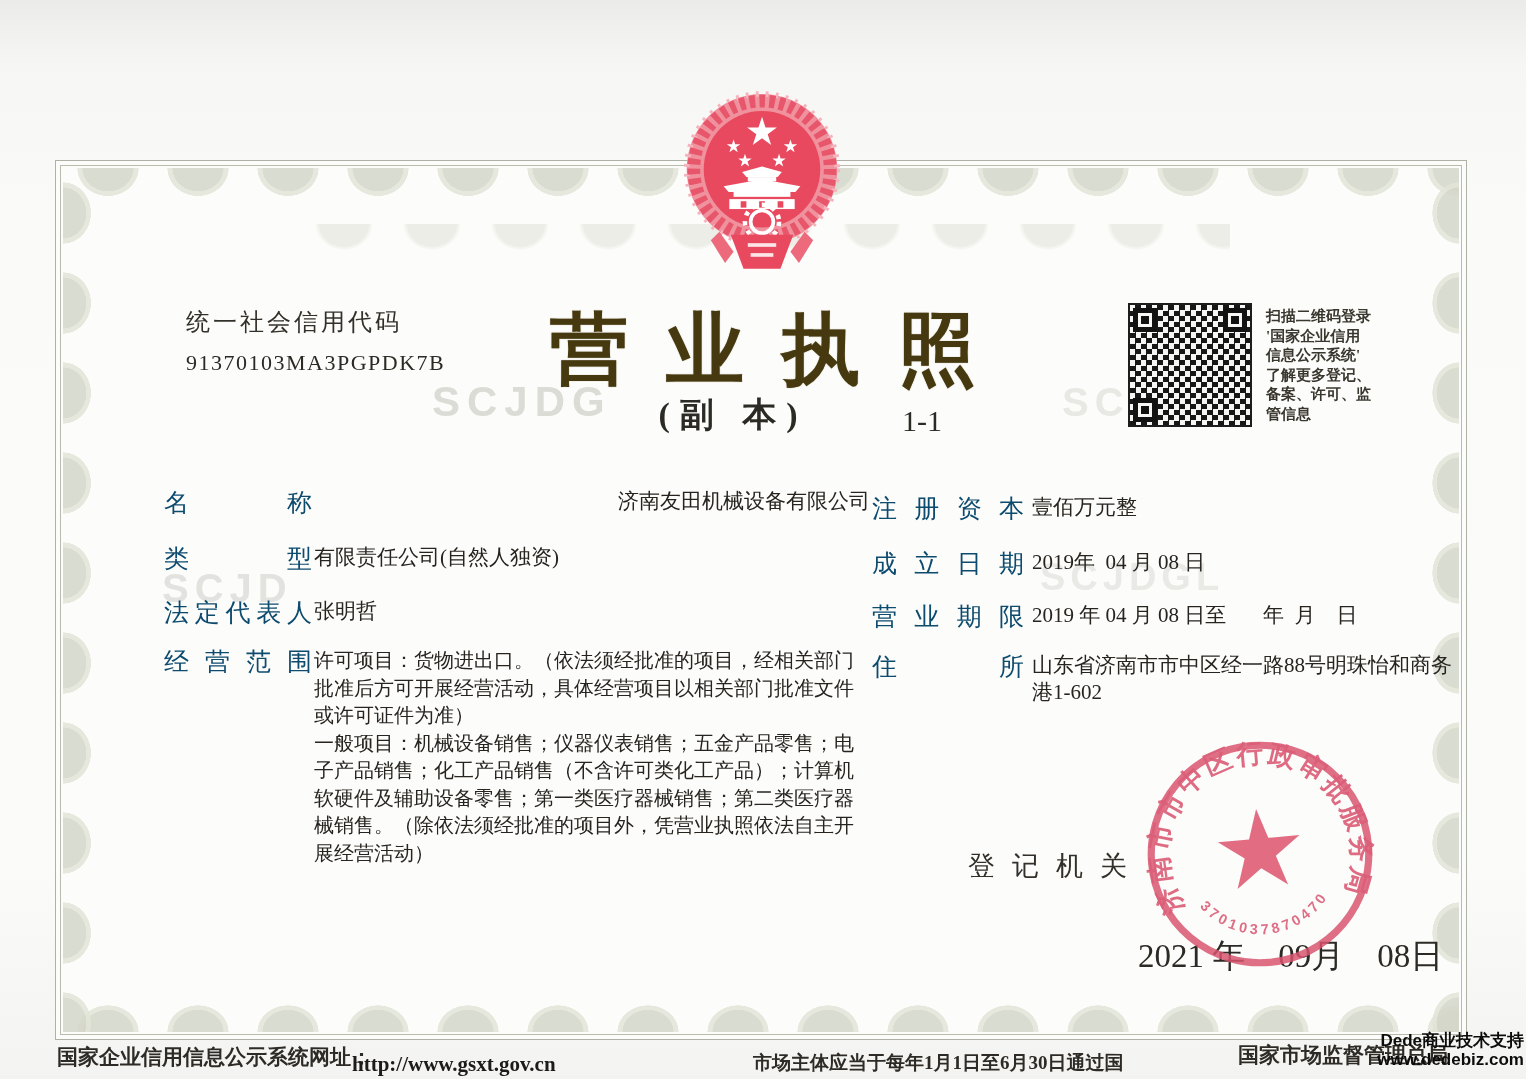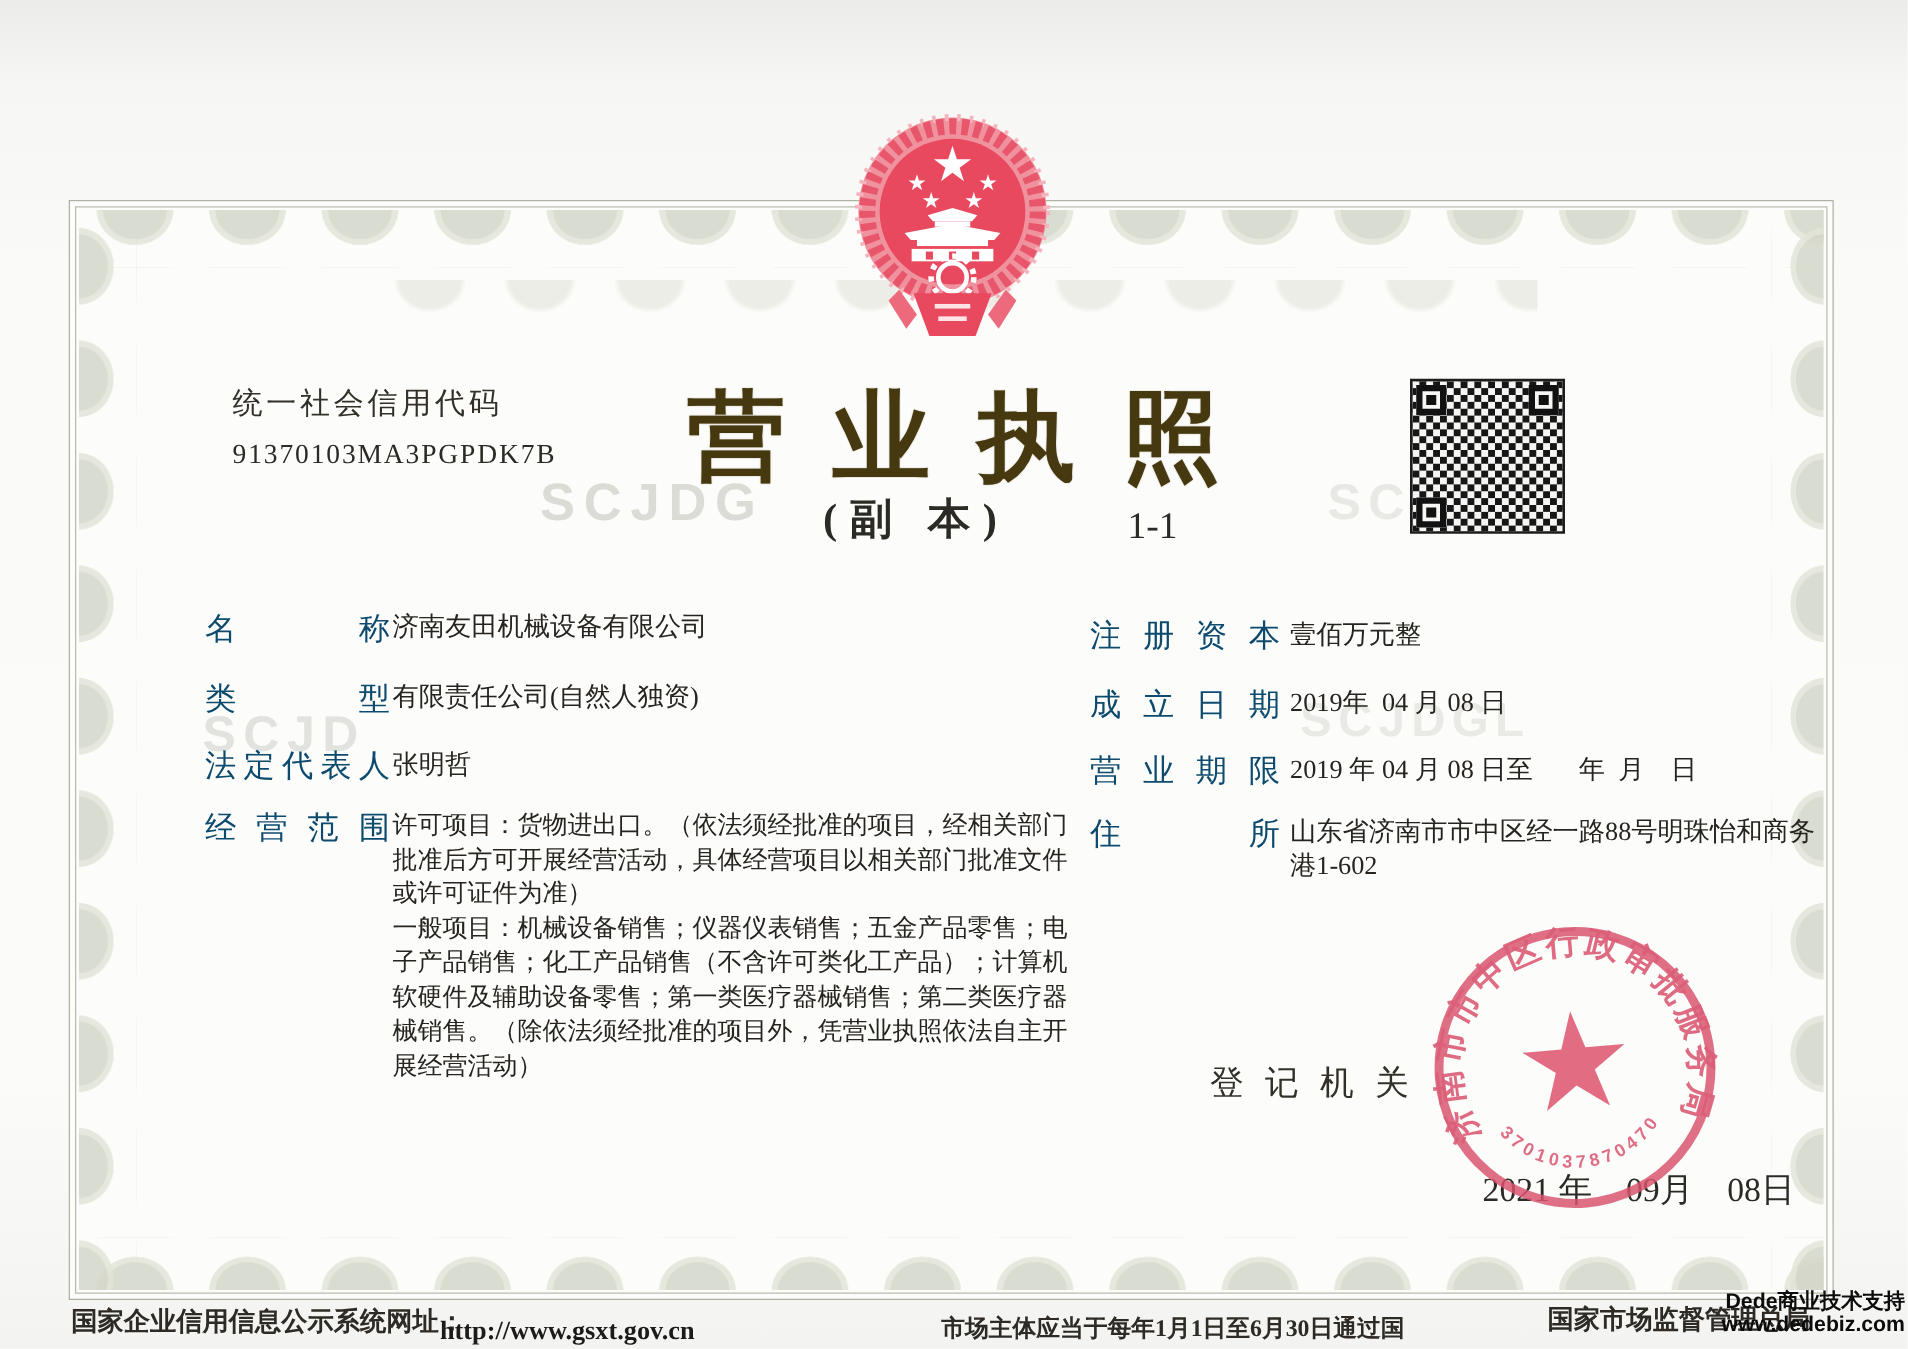--- a/index.html
+++ b/index.html
@@ -169,6 +169,12 @@
     <div class="finder tr"></div>
     <div class="finder bl"></div>
   </div>
+  <div class="qr-caption">扫描二维码登录
+'国家企业信用
+信息公示系统'
+了解更多登记、
+备案、许可、监
+管信息</div>
 
   <div class="ghost g1">SCJDG</div>
   <div class="ghost g2">SCJD</div>

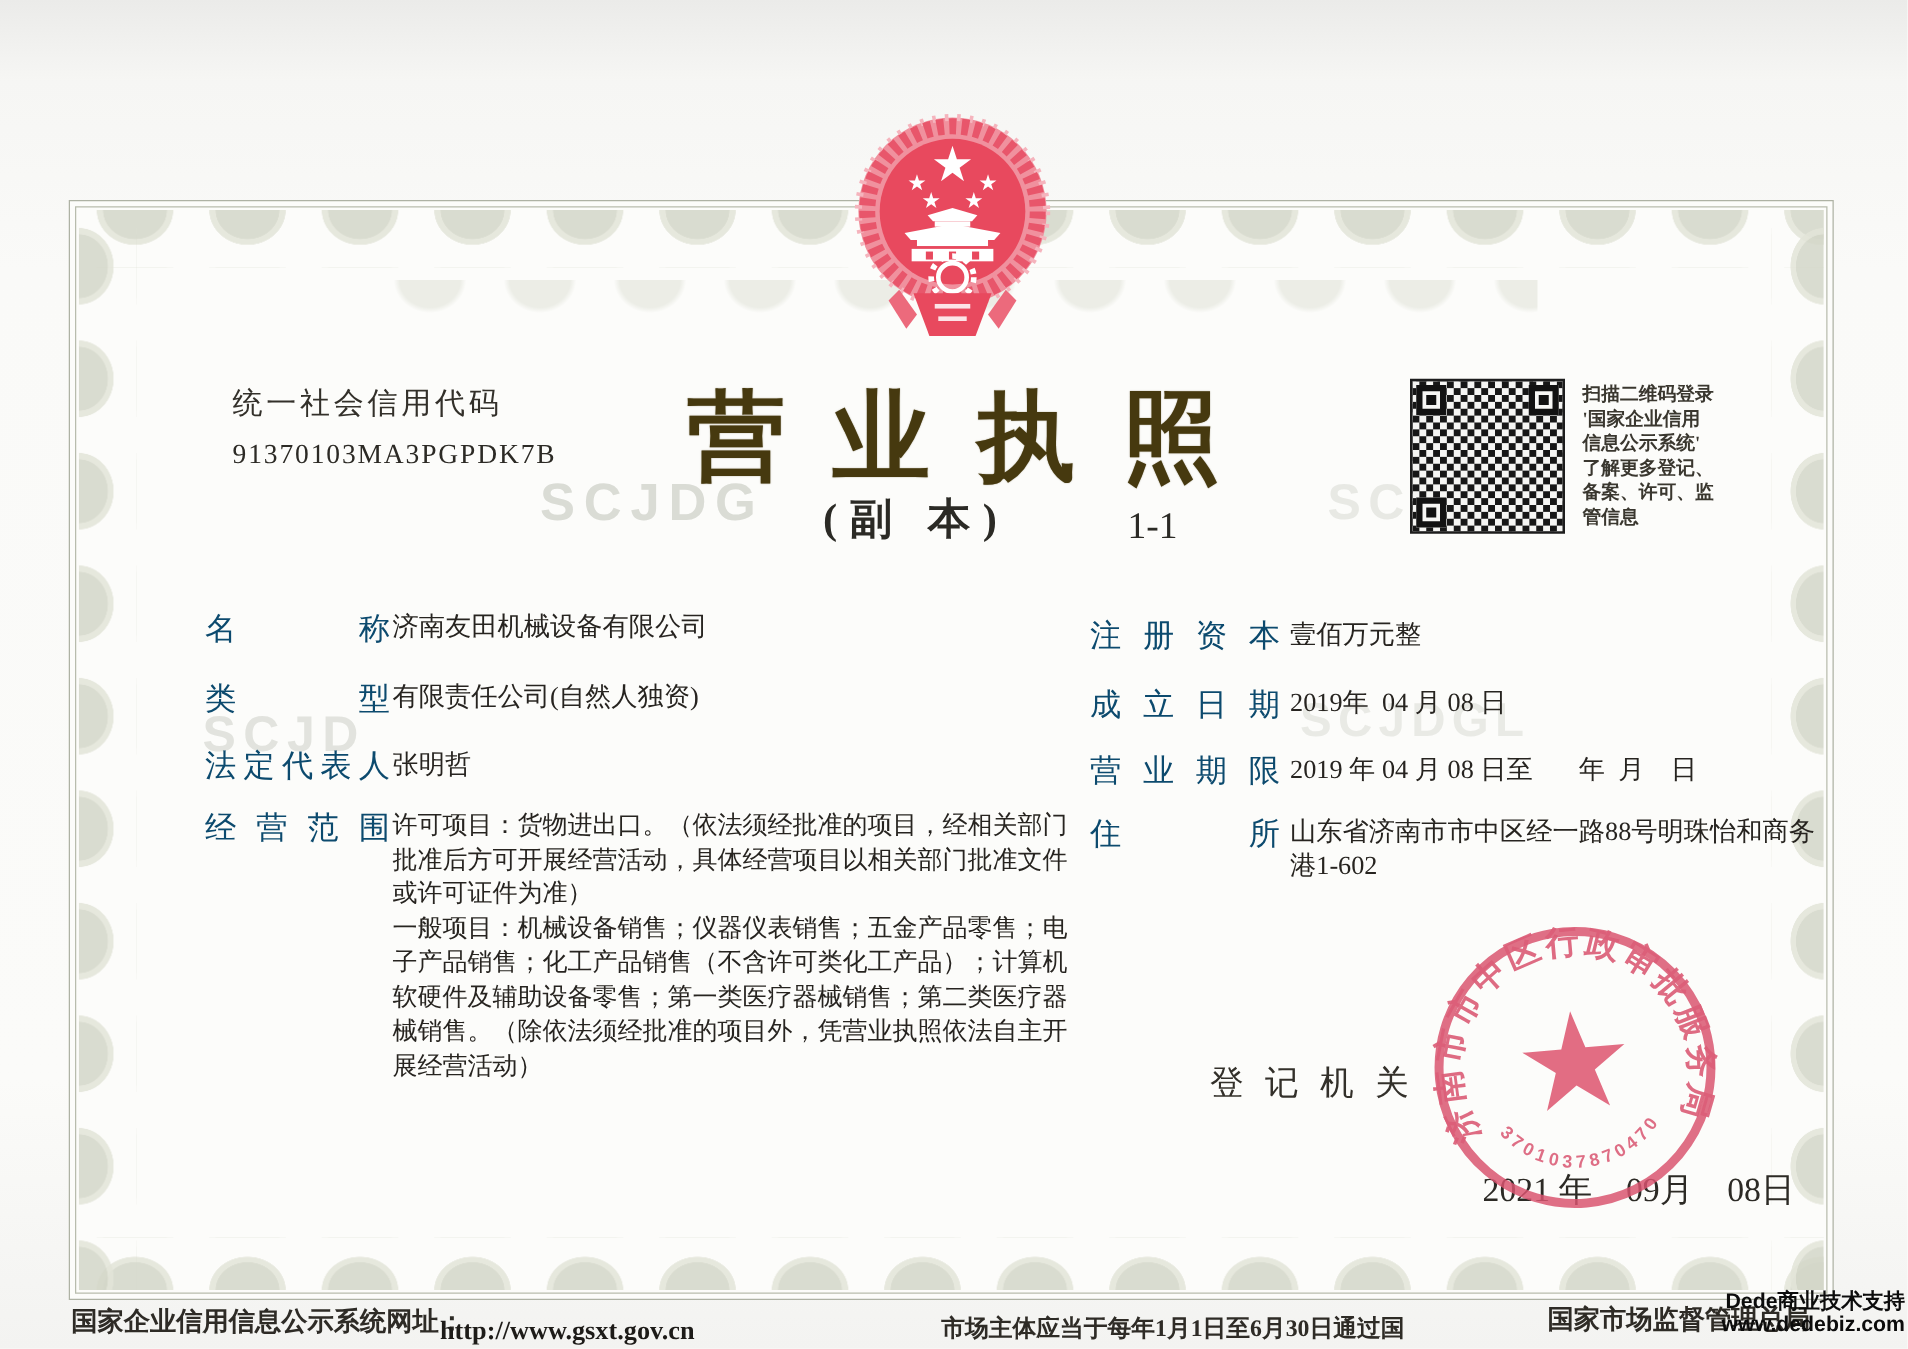--- a/index.html
+++ b/index.html
@@ -184,7 +184,7 @@
   <div class="row" style="left:164px;top:486px;">
     <span class="flabel left">名称</span>
     <span style="width:2px;display:inline-block;"></span>
-    <span class="fvalue" style="margin-left:0;padding-left:0;position:absolute;left:150px;top:2px;width:540px;">济南友田机械设备有限公司</span>
+    <span class="fvalue" style="margin-left:16px;padding-left:0;position:absolute;left:150px;top:2px;width:540px;text-align:right;">济南友田机械设备有限公司</span>
   </div>
   <div class="row" style="left:164px;top:542px;">
     <span class="flabel left">类型</span>

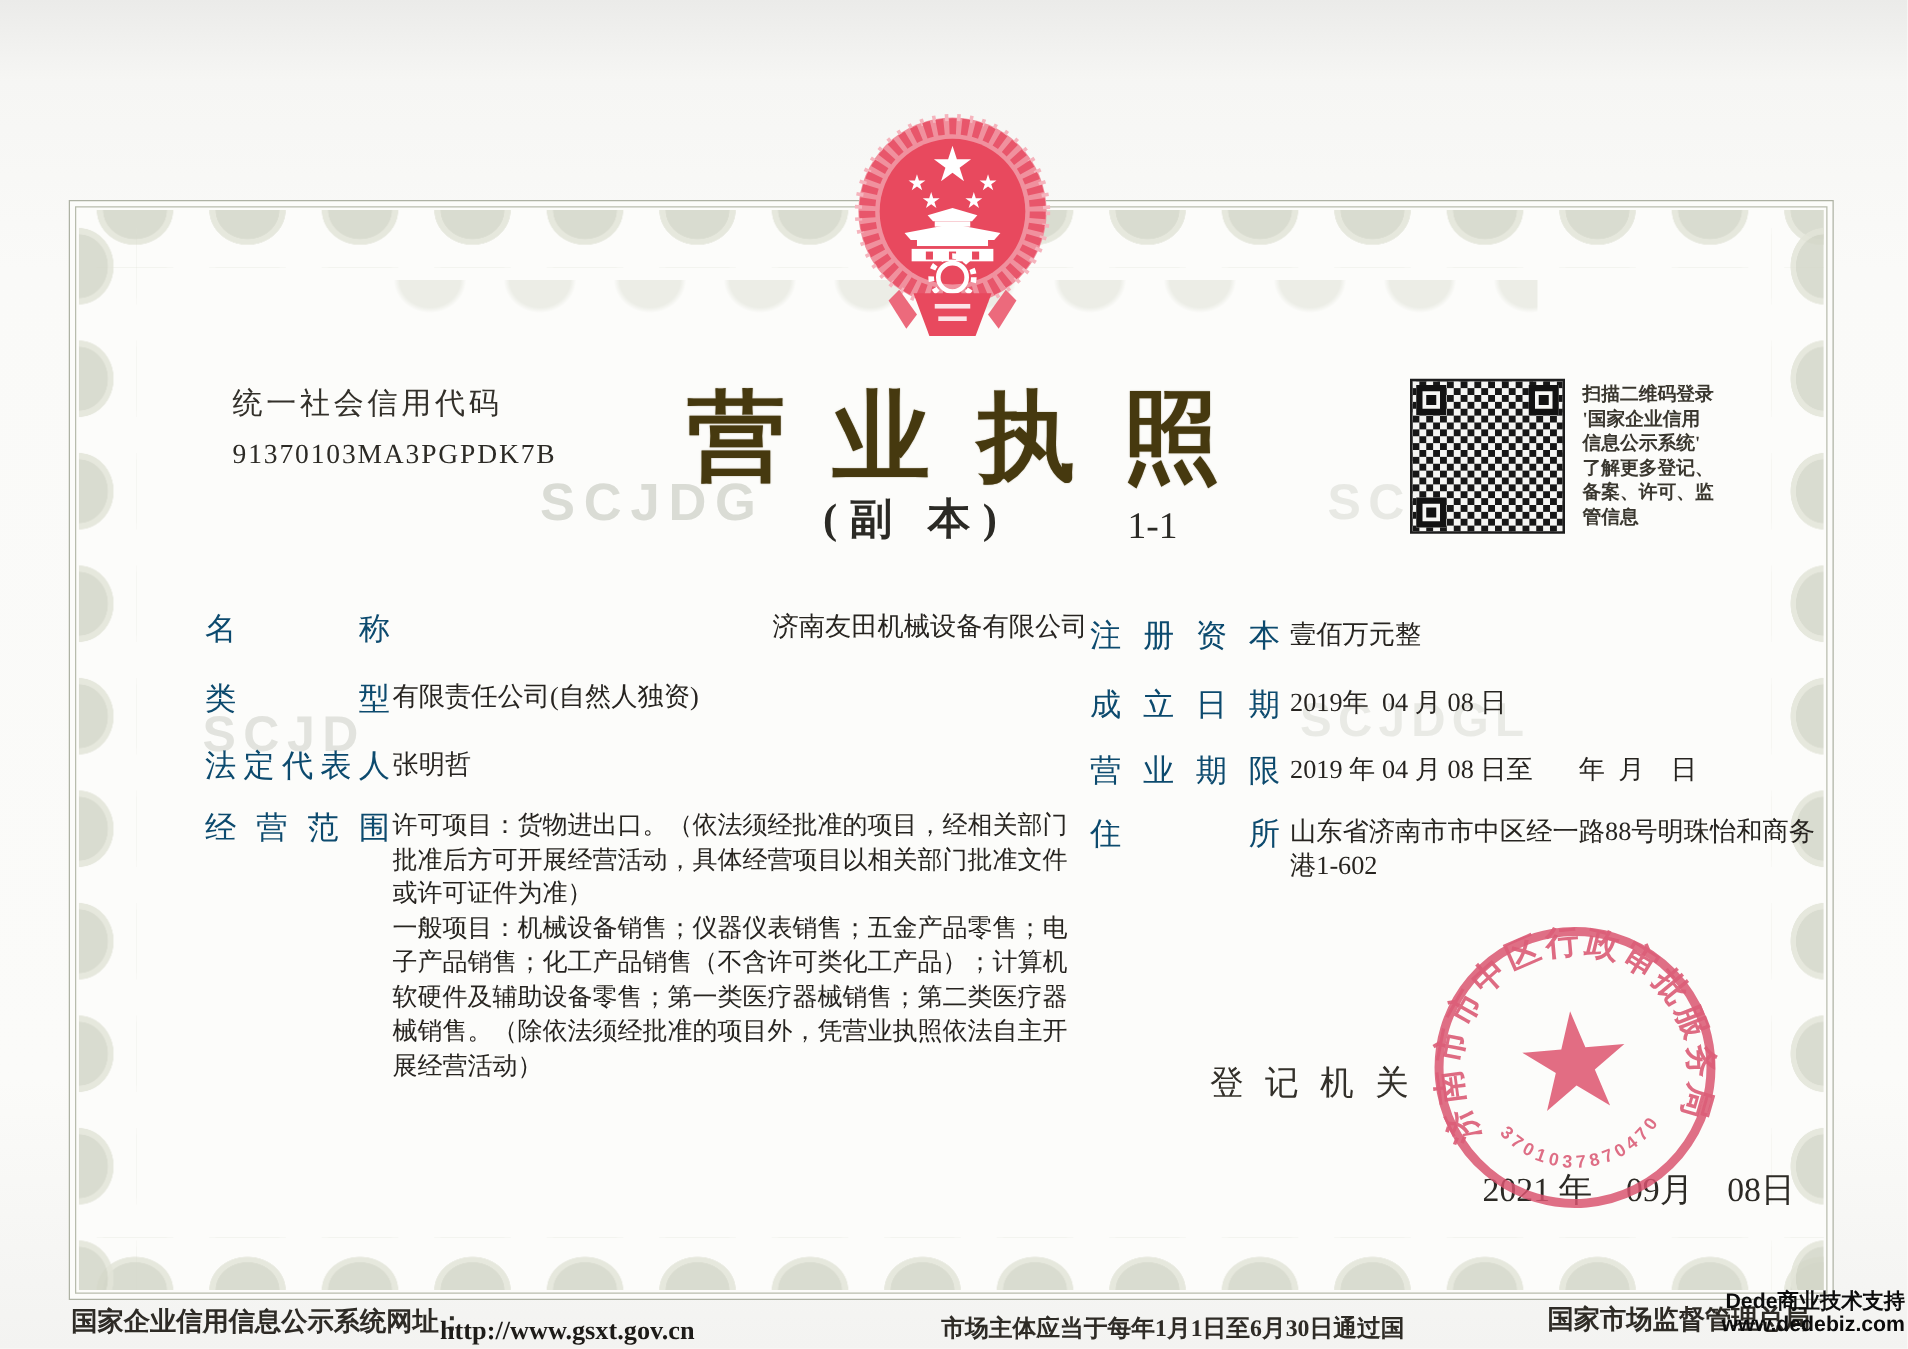--- a/index.html
+++ b/index.html
@@ -86,7 +86,7 @@
   
   .reg-label{position:absolute;left:968px;top:848px;z-index:4;font-size:27px;color:#33302a;letter-spacing:17px;}
   .seal{position:absolute;left:1142px;top:736px;width:236px;height:236px;z-index:5;transform:rotate(-5deg);opacity:.93;}
-  .issue-date{position:absolute;left:1138px;top:934px;z-index:4;font-size:27px;color:#2c2a25;white-space:pre;margin-left:48px;}
+  .issue-date{position:absolute;left:1138px;top:934px;z-index:4;font-size:33px;color:#2c2a25;white-space:pre;}
 
   
   .ghost{position:absolute;color:#bfc2b8;z-index:2;font-family:"Liberation Sans",sans-serif;font-weight:700;}

